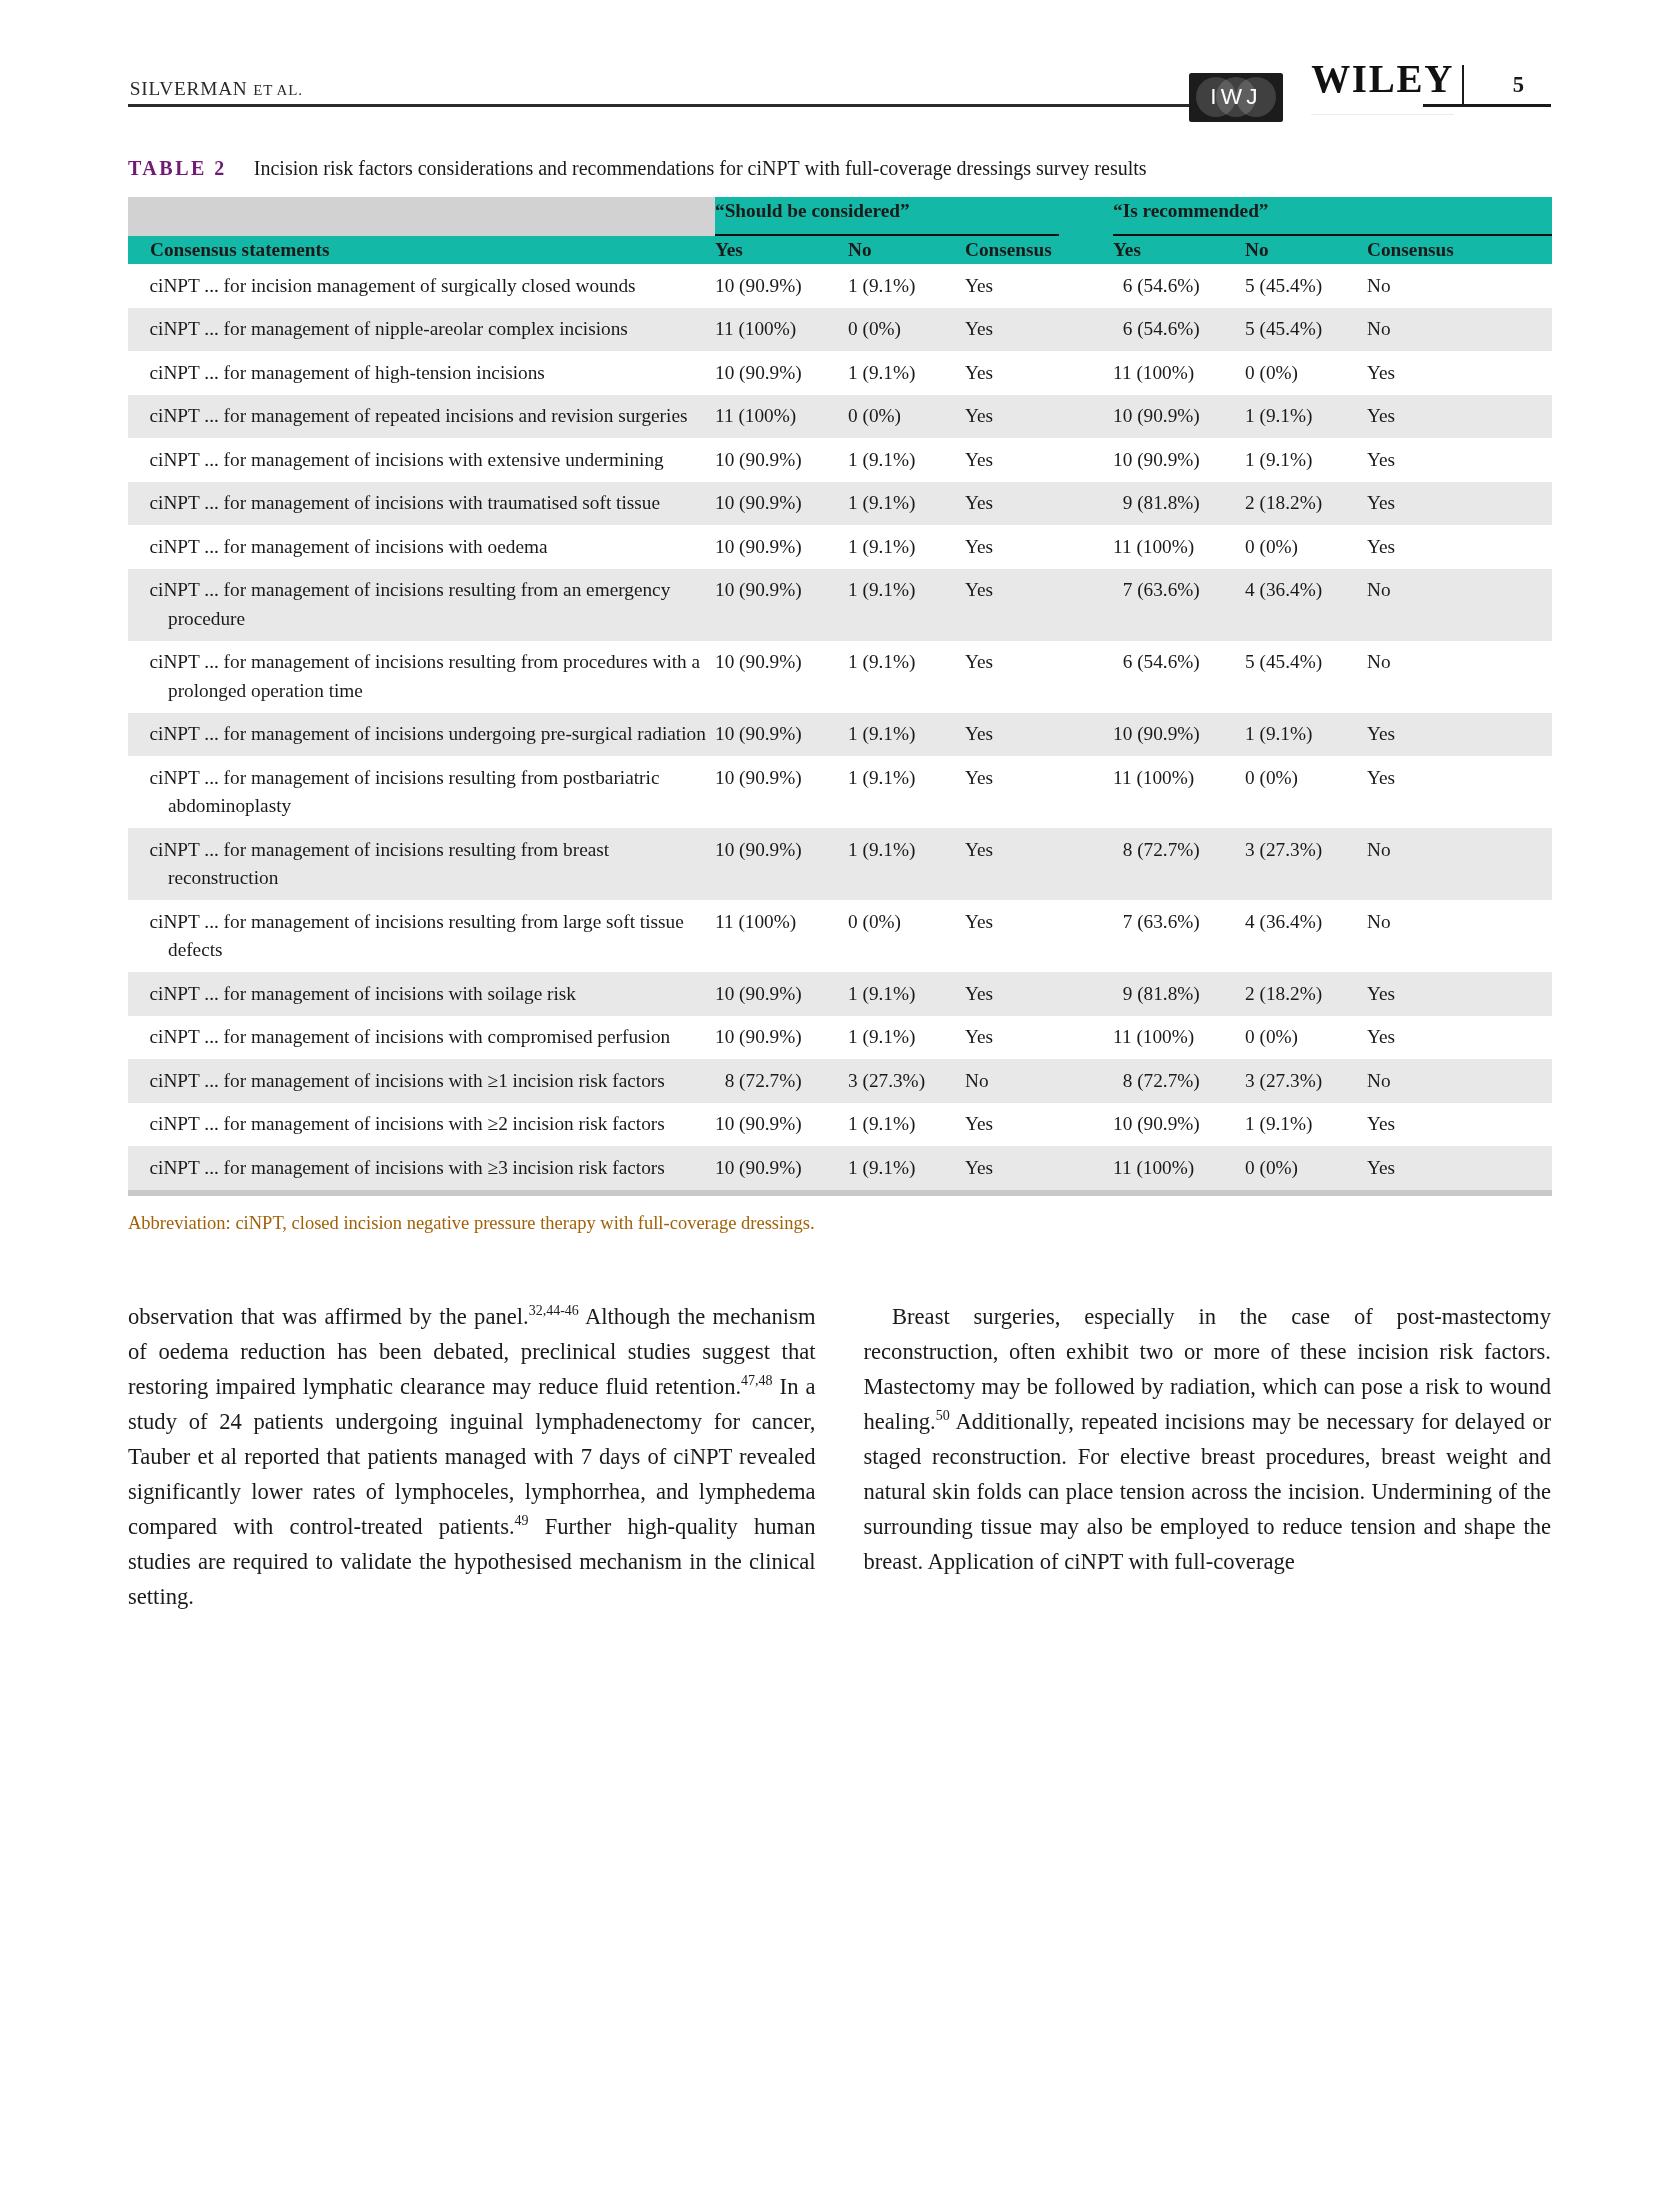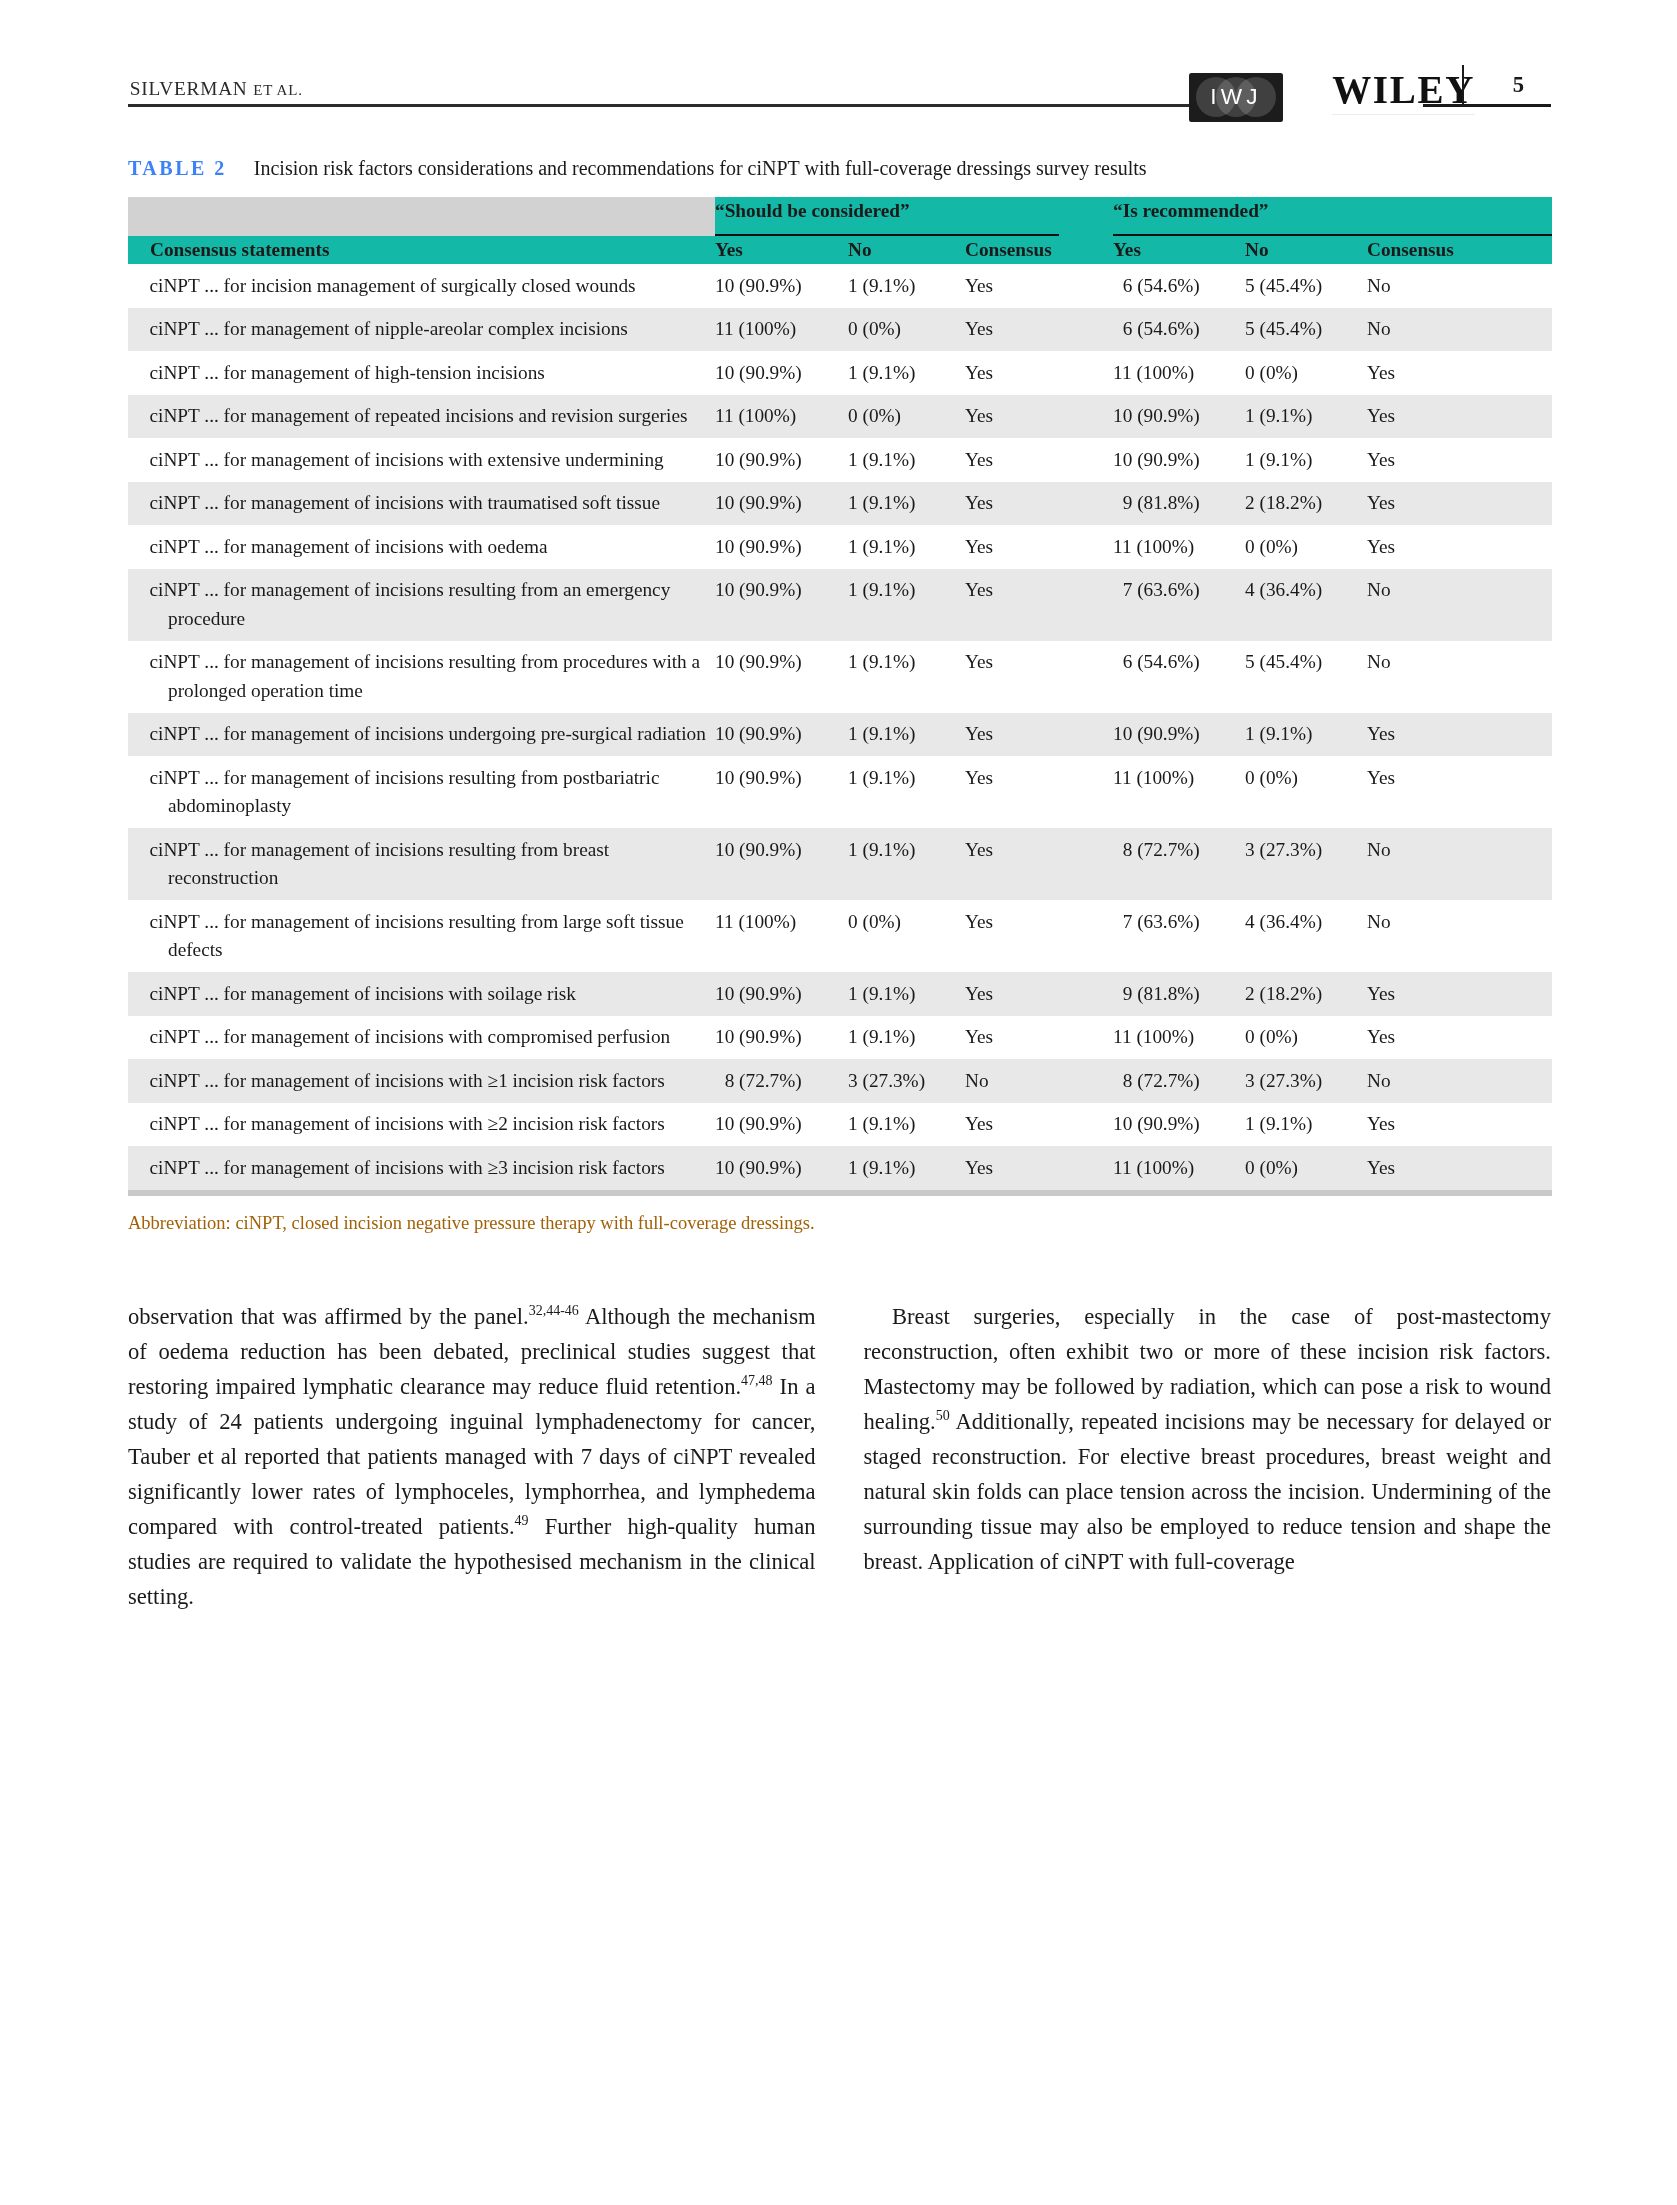--- a/index.html
+++ b/index.html
@@ -20,8 +20,8 @@
   .iwj-c1{left:6.7px;} .iwj-c2{left:27px;} .iwj-c3{left:47px;}
   .iwj-text{position:absolute;left:0;right:0;top:11.7px;text-align:center;color:#ffffff;
     font-family:"Liberation Sans","DejaVu Sans",sans-serif;font-size:22.6px;letter-spacing:4.2px;}
-  .wiley{position:absolute;right:76px;bottom:5px;font-size:39px;font-weight:bold;letter-spacing:1.7px;color:#111;
-    border-bottom:1.7px solid #ececec;line-height:1;padding-bottom:5px;}
+  .wiley{position:absolute;right:97px;bottom:5px;font-size:39px;font-weight:bold;letter-spacing:1.7px;color:#111;
+    border-bottom:1.7px solid #ececec;line-height:1;padding-bottom:16px;}
   .pn-rule{position:absolute;right:0;bottom:13.4px;width:128px;height:2.5px;background:#1a1a1a;}
   .v-tick{position:absolute;right:87px;bottom:13.4px;width:2.5px;height:42px;background:#1a1a1a;}
   .page-number{position:absolute;right:27px;bottom:22px;font-size:22.6px;font-weight:bold;}

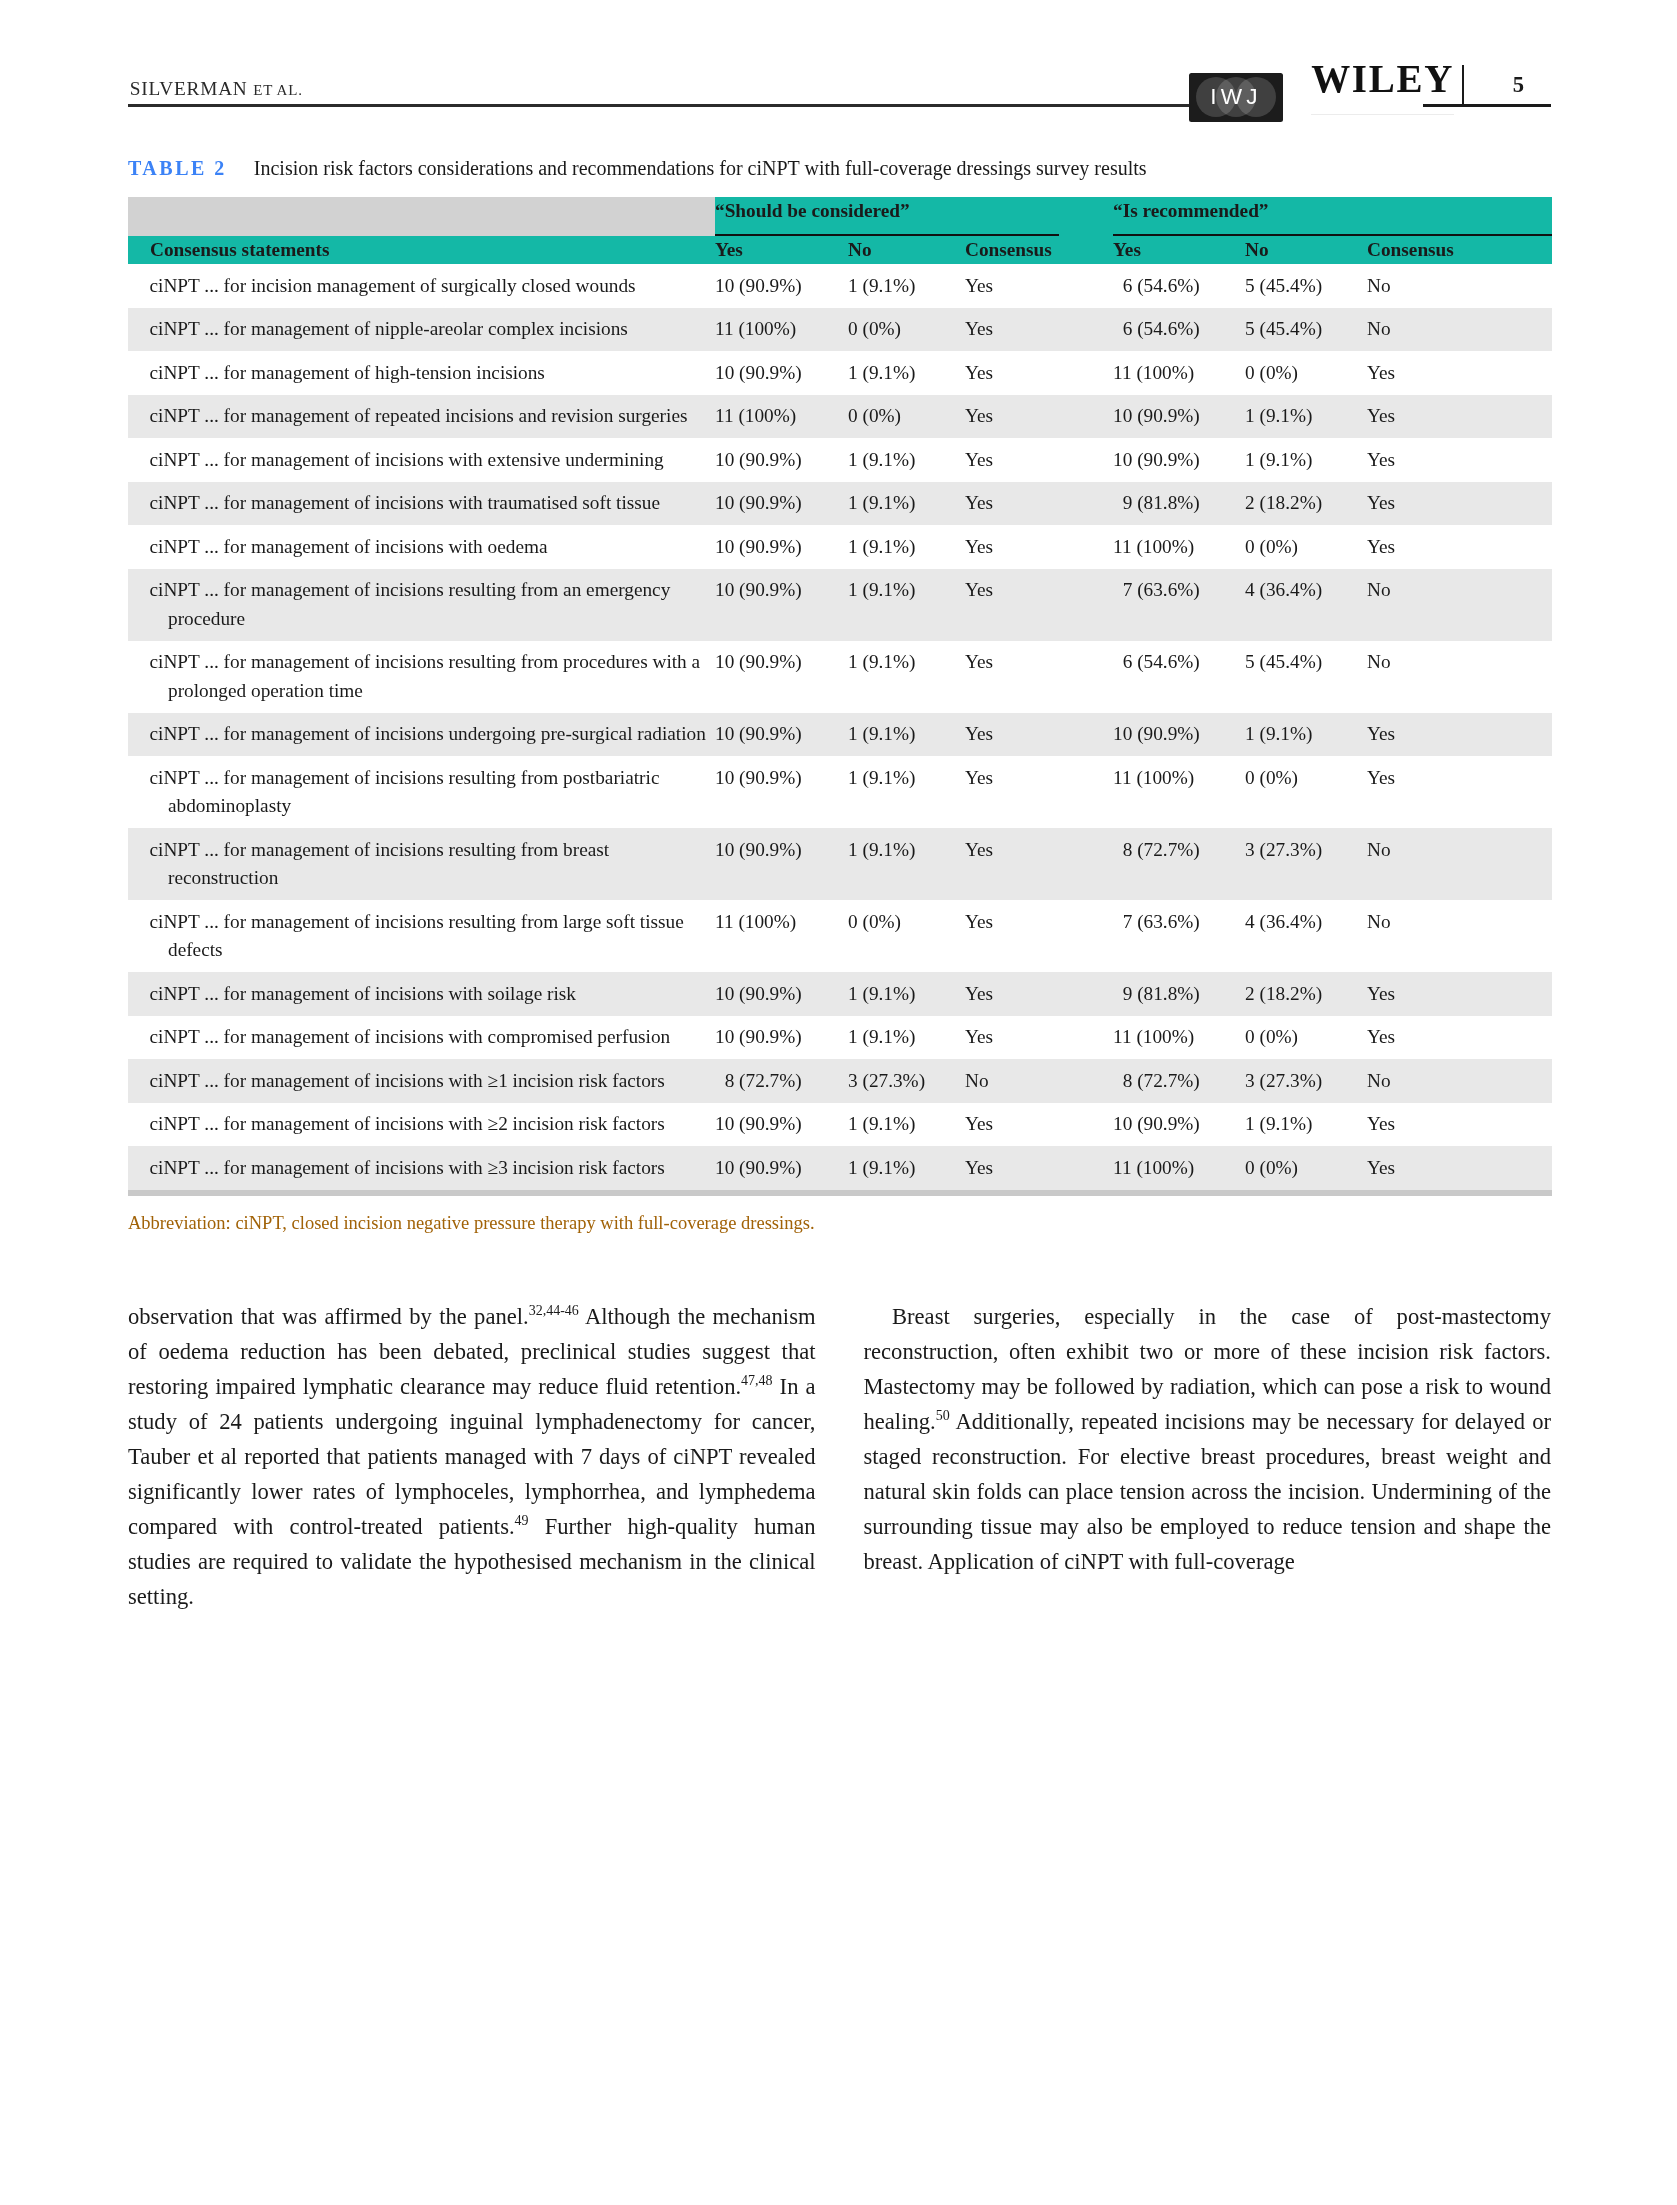--- a/index.html
+++ b/index.html
@@ -29,7 +29,7 @@
   
   .table-block{margin-top:37px;}
   .caption-row{display:flex;align-items:baseline;margin-bottom:17px;}
-  .table-label{font-weight:bold;letter-spacing:2.5px;color:#3b82f6;font-size:20px;flex:none;}
+  .table-label{font-weight:bold;letter-spacing:2.5px;color:#701a75;font-size:20px;flex:none;}
   .table-caption{font-size:20px;margin-left:27px;}
 
   table.survey{width:100%;border-collapse:collapse;table-layout:fixed;font-size:19.3px;line-height:28.5px;border-bottom:6.7px solid #c9c9c9;}

